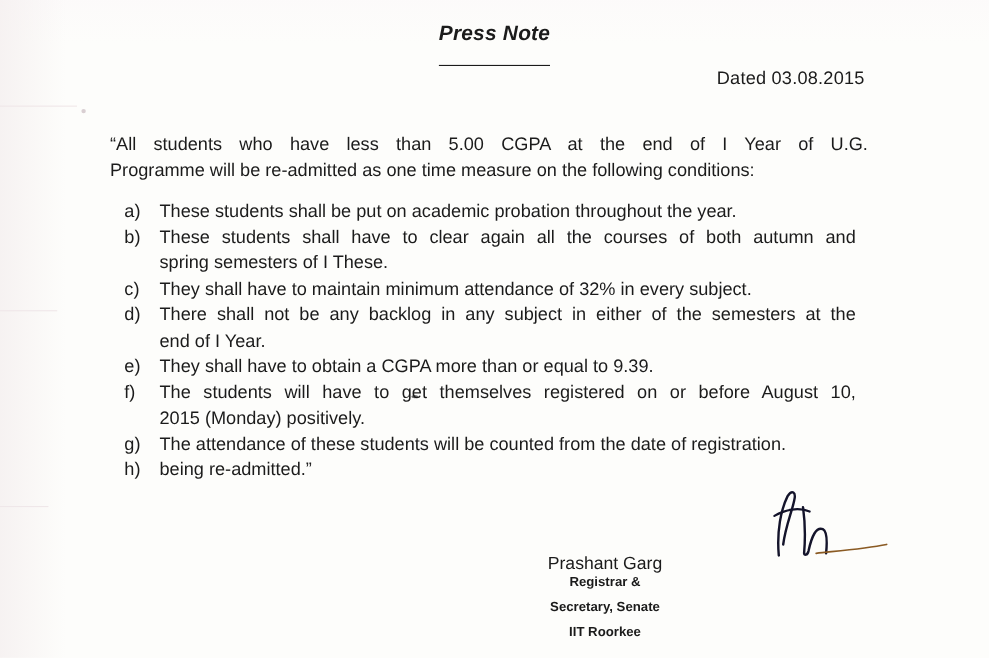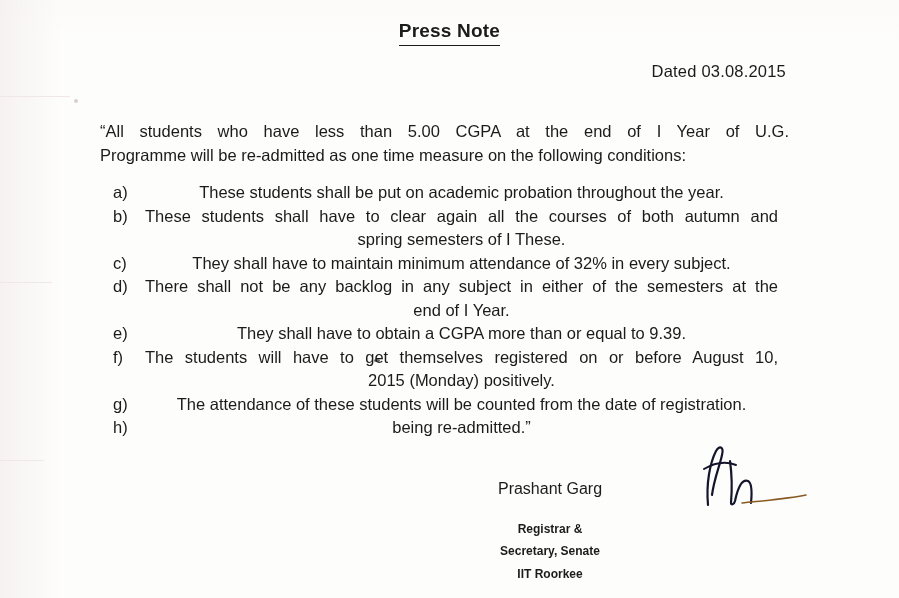--- a/index.html
+++ b/index.html
@@ -53,7 +53,8 @@
   }
   .doc-title span {
     border-bottom: 1.5px solid #1b1b1b;
-    padding-bottom: 4px;
+    padding-bottom: 18px;
+    font-style: italic;
   }
 
   .doc-date {

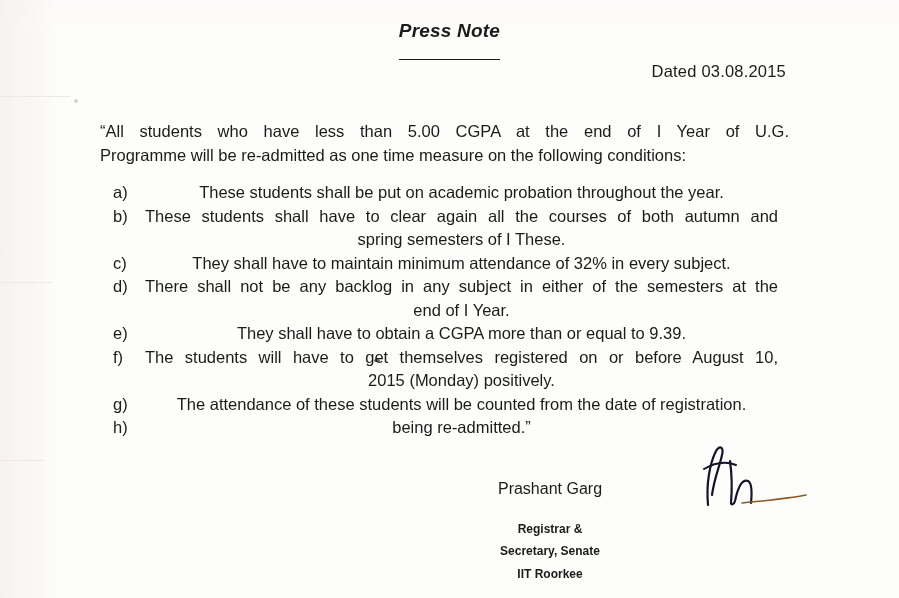--- a/index.html
+++ b/index.html
@@ -110,7 +110,7 @@
     text-align-last: justify;
   }
   .cond-text .line-b {
-    text-align: center;
+    text-align: left;
   }
   .sig-name {
     position: absolute;

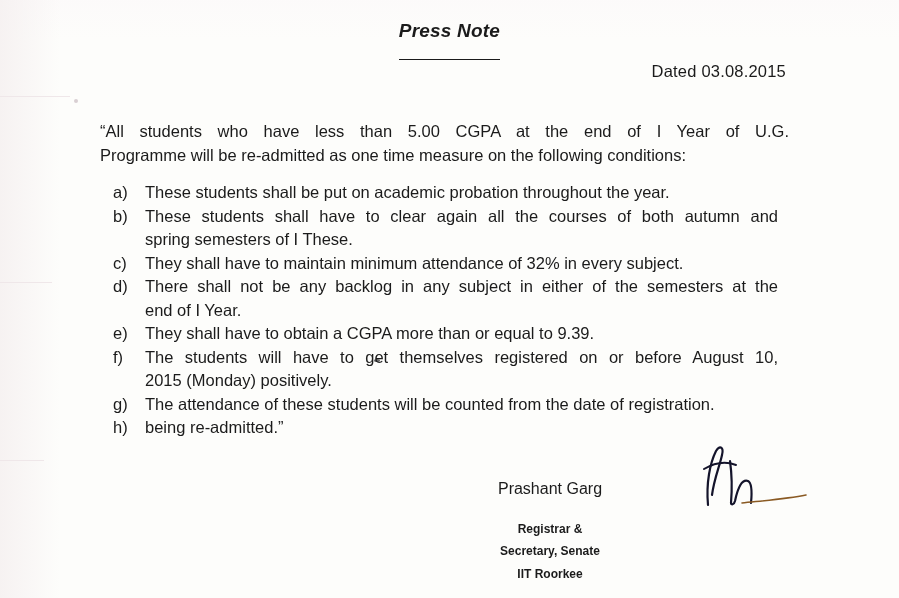--- a/index.html
+++ b/index.html
@@ -114,7 +114,7 @@
   }
   .sig-name {
     position: absolute;
-    top: 480px;
+    top: 504px;
     left: 0;
     width: 899px;
     text-align: center;

